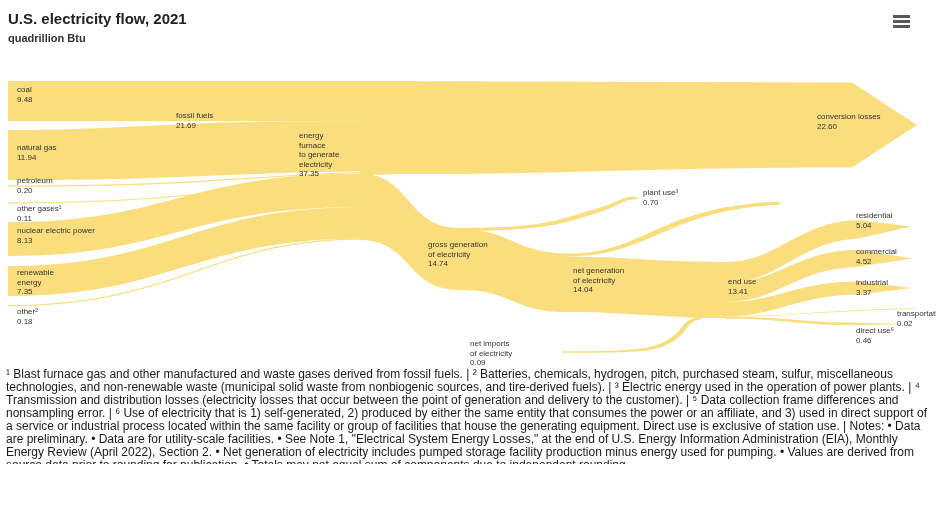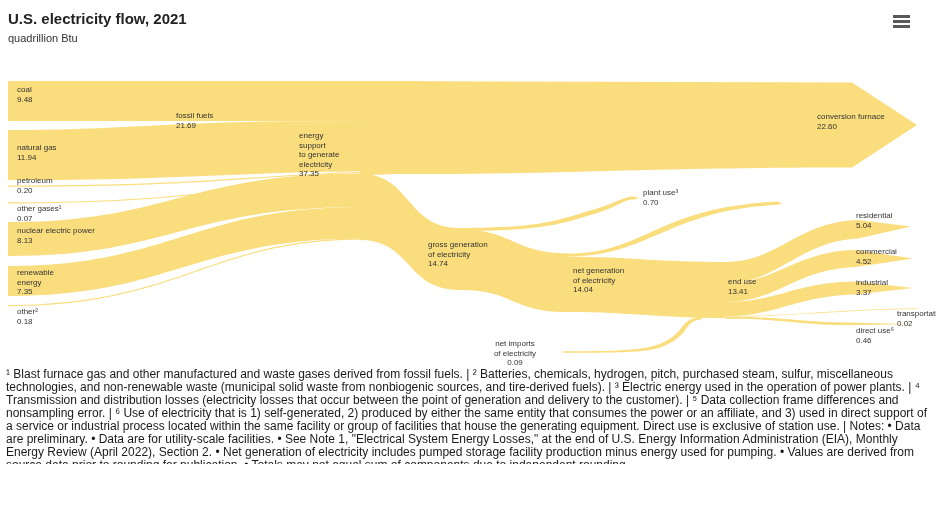--- a/index.html
+++ b/index.html
@@ -6,7 +6,7 @@
   #app{position:relative;width:936px;height:464px;background:#fff;overflow:hidden;
        font-family:"Liberation Sans","DejaVu Sans",sans-serif;}
   .title{position:absolute;left:8px;top:10px;font-size:15px;font-weight:bold;color:#222;}
-  .subtitle{position:absolute;left:8px;top:32px;font-size:11px;color:#333;}
+  .subtitle{position:absolute;left:8px;top:32px;font-size:11px;color:#333;font-weight:bold;}
   .burger{position:absolute;left:893px;top:15px;width:17px;height:13px;cursor:pointer;}
   .burger div{width:17px;height:2.6px;background:#58595b;margin-bottom:2.4px;}
   #sankey-svg{position:absolute;left:0;top:0;}

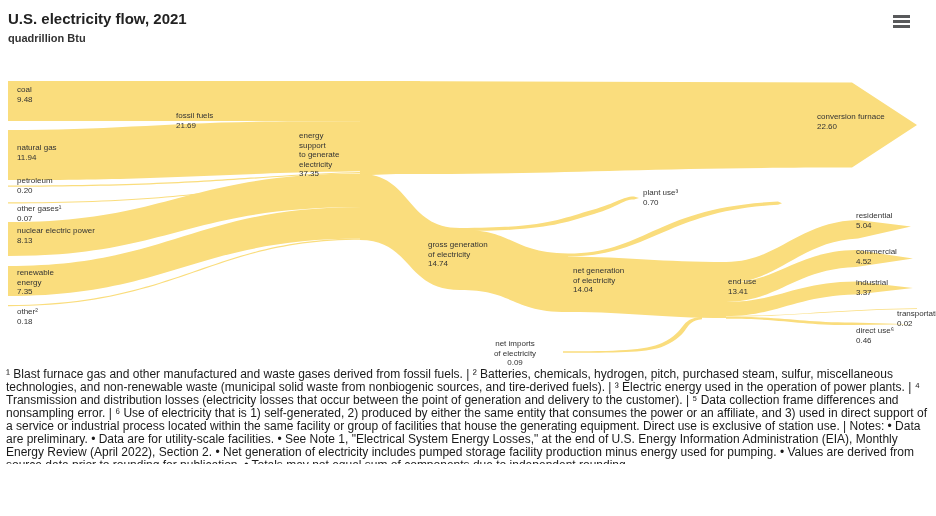--- a/index.html
+++ b/index.html
@@ -97,7 +97,7 @@
       <div>37.35</div>
     </div>
   <div class="lbl" style="left:817px;top:112px">
-    <div>conversion furnace</div>
+    <div>conversion losses</div>
       <div>22.60</div>
     </div>
   <div class="lbl" style="left:428px;top:240px">

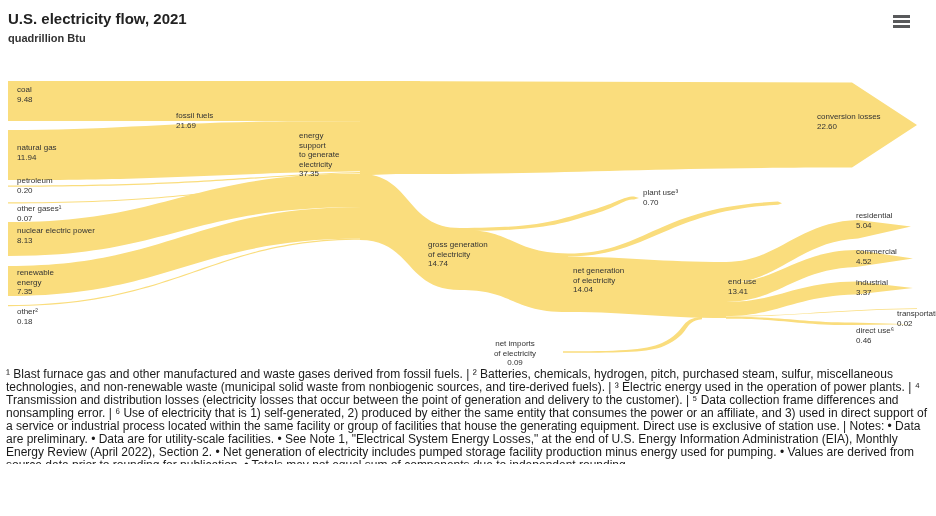--- a/index.html
+++ b/index.html
@@ -91,7 +91,7 @@
     </div>
   <div class="lbl" style="left:299px;top:131px">
     <div>energy</div>
-      <div>support</div>
+      <div>furnace</div>
       <div>to generate</div>
       <div>electricity</div>
       <div>37.35</div>

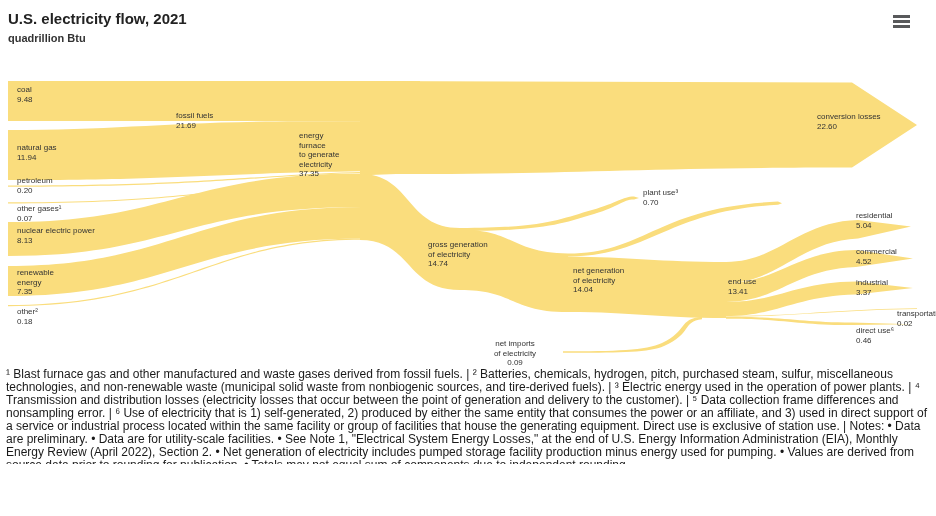--- a/index.html
+++ b/index.html
@@ -70,7 +70,7 @@
     </div>
   <div class="lbl" style="left:17px;top:204px">
     <div>other gases¹</div>
-      <div>0.07</div>
+      <div>0.11</div>
     </div>
   <div class="lbl" style="left:17px;top:226px">
     <div>nuclear electric power</div>

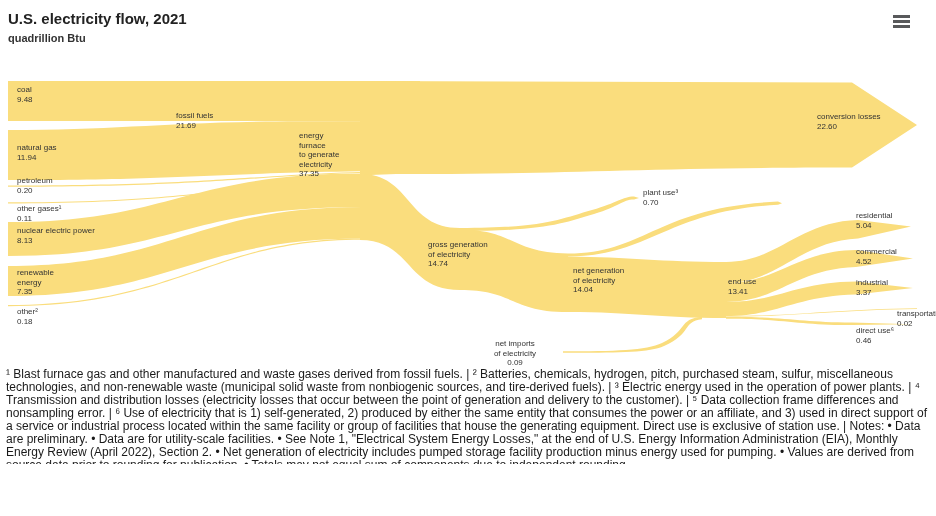--- a/index.html
+++ b/index.html
@@ -11,7 +11,7 @@
   .burger div{width:17px;height:2.6px;background:#58595b;margin-bottom:2.4px;}
   #sankey-svg{position:absolute;left:0;top:0;}
   .lbl{position:absolute;font-size:8px;font-weight:normal;color:#333;line-height:9.6px;white-space:nowrap;}
-  .lbl.right{text-align:center;}
+  .lbl.right{text-align:left;}
   .footnotes{position:absolute;left:6px;top:368px;width:924px;font-size:12px;line-height:13px;color:#1a1a1a;}
   .sources{position:absolute;left:42px;top:492px;width:890px;font-size:9.5px;color:#868686;}
   .sources .it{font-style:italic;}

